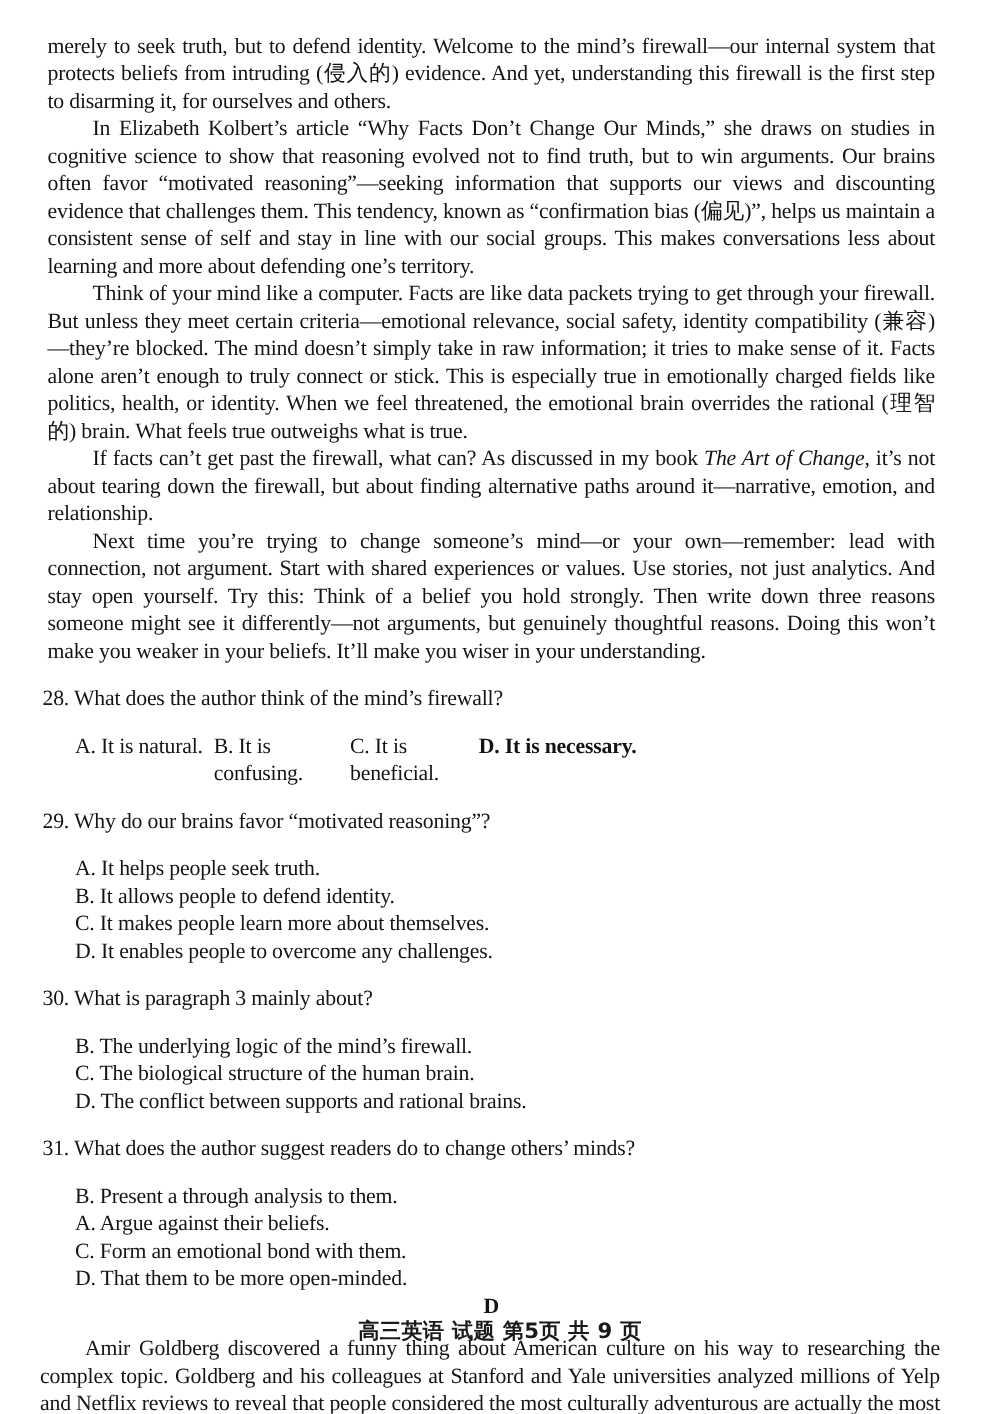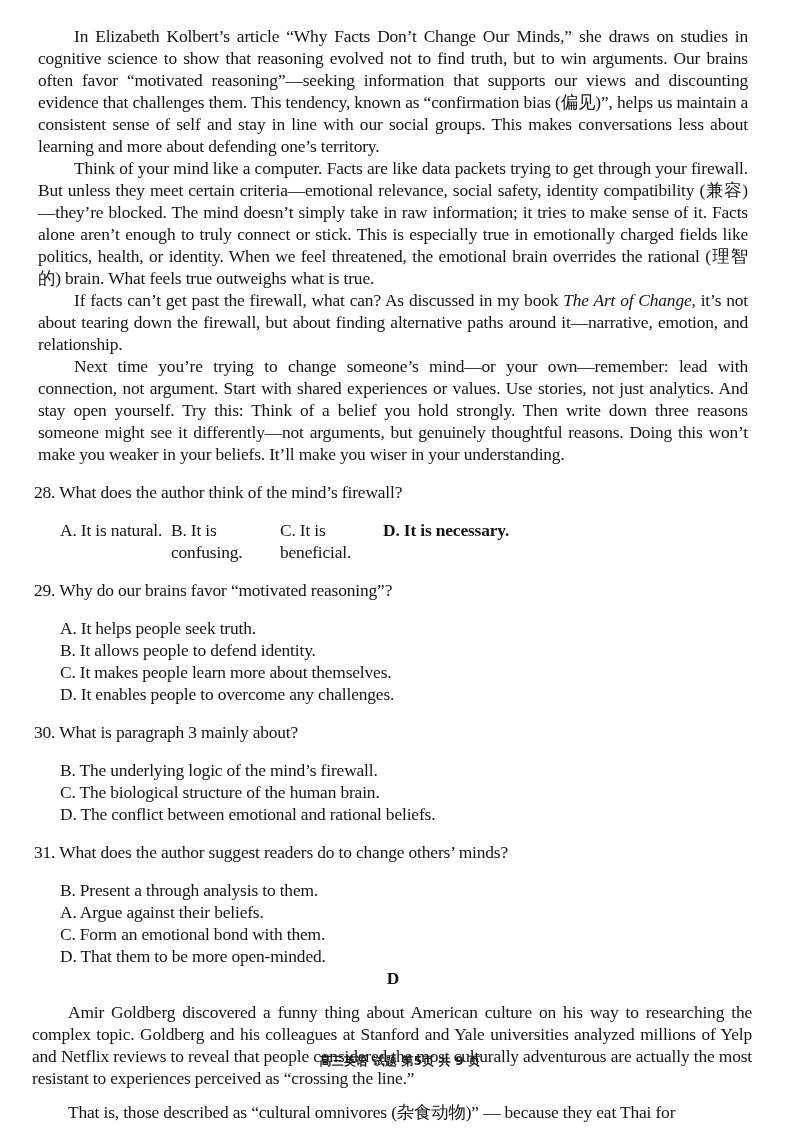--- a/index.html
+++ b/index.html
@@ -88,6 +88,7 @@
   <div class="body-text">
 
     <div>
+      <p class="para">merely to seek truth, but to defend identity. Welcome to the mind’s firewall—our internal system that protects beliefs from intruding (侵入的) evidence. And yet, understanding this firewall is the first step to disarming it, for ourselves and others.</p>
       <p class="para indent">In Elizabeth Kolbert’s article “Why Facts Don’t Change Our Minds,” she draws on studies in cognitive science to show that reasoning evolved not to find truth, but to win arguments. Our brains often favor “motivated reasoning”—seeking information that supports our views and discounting evidence that challenges them. This tendency, known as “confirmation bias (偏见)”, helps us maintain a consistent sense of self and stay in line with our social groups. This makes conversations less about learning and more about defending one’s territory.</p>
       <p class="para indent">Think of your mind like a computer. Facts are like data packets trying to get through your firewall. But unless they meet certain criteria—emotional relevance, social safety, identity compatibility (兼容)—they’re blocked. The mind doesn’t simply take in raw information; it tries to make sense of it. Facts alone aren’t enough to truly connect or stick. This is especially true in emotionally charged fields like politics, health, or identity. When we feel threatened, the emotional brain overrides the rational (理智的) brain. What feels true outweighs what is true.</p>
       <p class="para indent">

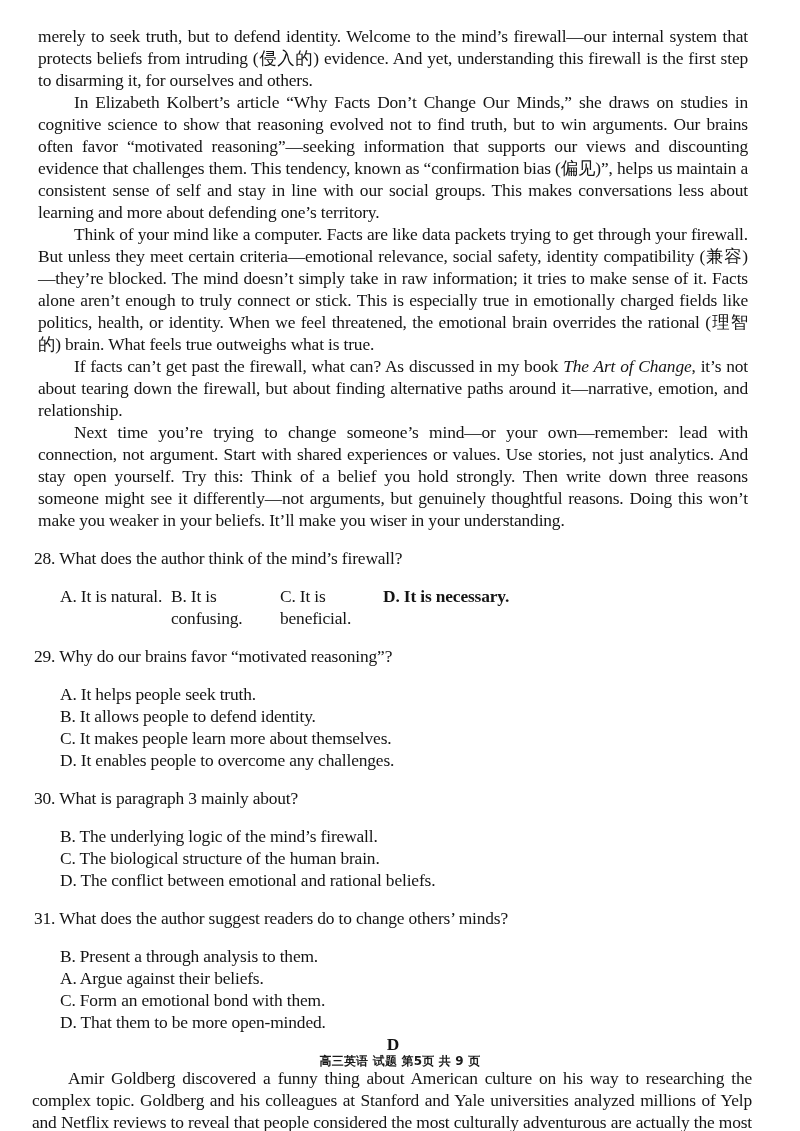--- a/index.html
+++ b/index.html
@@ -120,7 +120,7 @@
         <p class="q-stem">30. What is paragraph 3 mainly about?</p>
         <p class="opt">B. The underlying logic of the mind’s firewall.</p>
         <p class="opt">C. The biological structure of the human brain.</p>
-        <p class="opt">D. The conflict between emotional and rational beliefs.</p>
+        <p class="opt">D. The conflict between supports and rational brains.</p>
       </div>
 
       <div>

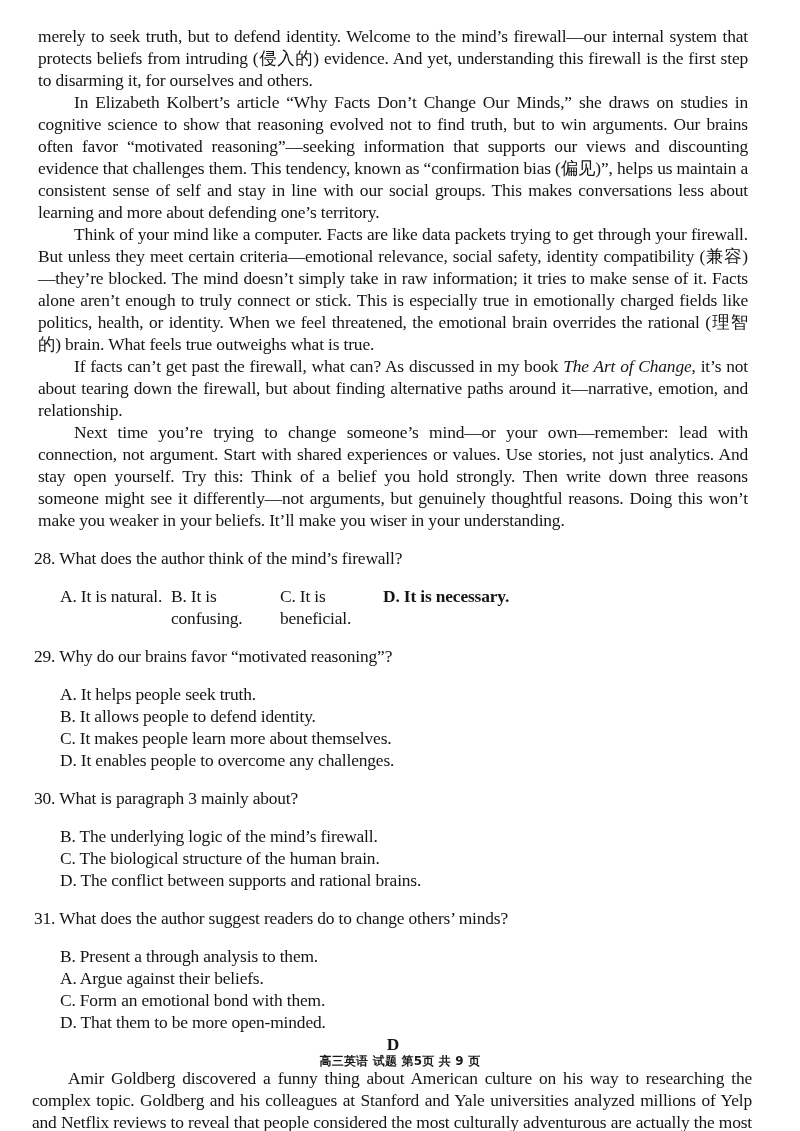--- a/index.html
+++ b/index.html
@@ -75,7 +75,7 @@
     top: 1053px;
     text-align: center;
     font-family: "DejaVu Sans", sans-serif;
-    font-size: 12px;
+    font-size: 17px;
     font-weight: bold;
     color: #1a1a1a;
     letter-spacing: 0.2px;

